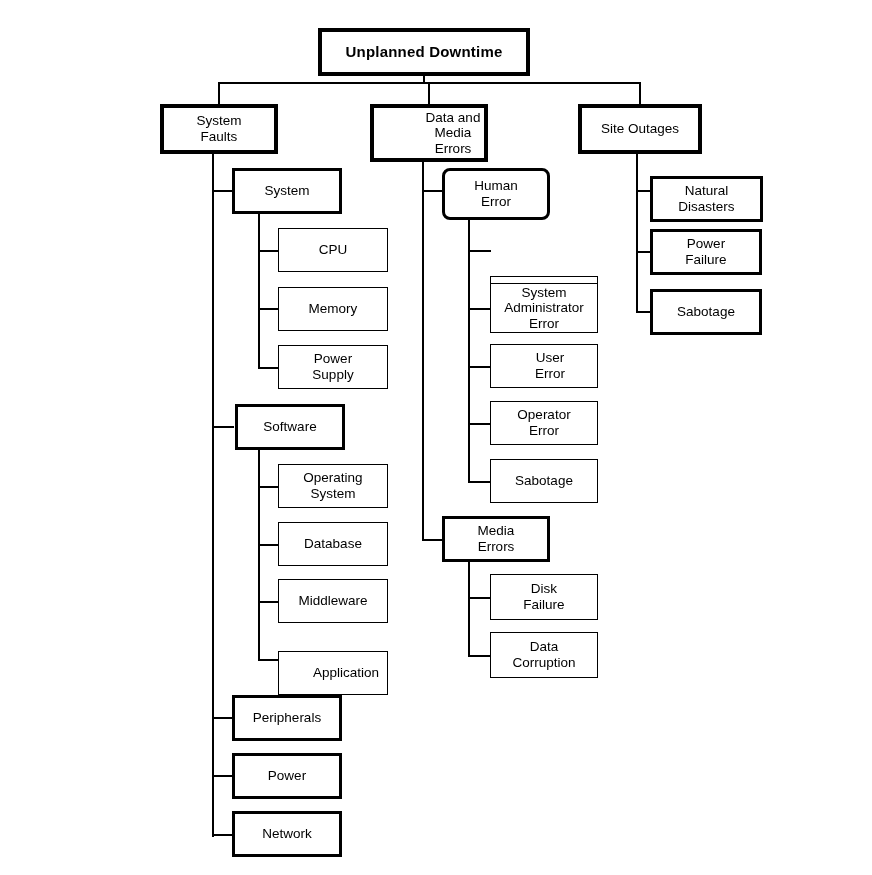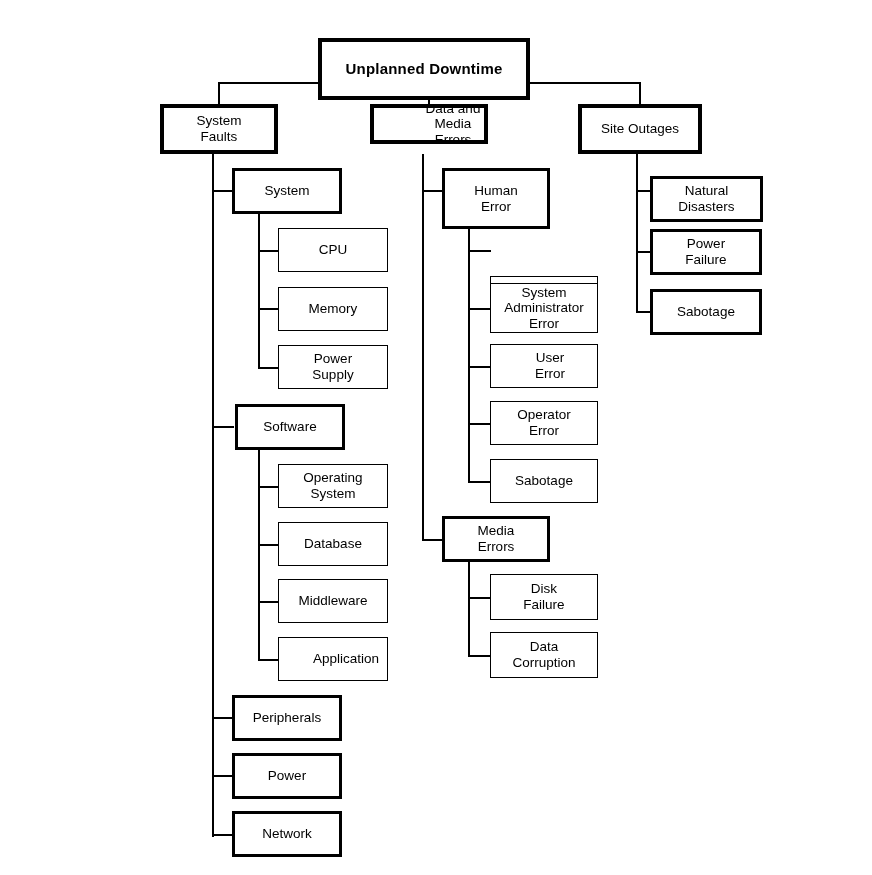--- a/index.html
+++ b/index.html
@@ -99,7 +99,7 @@
       <div class="edge h" style="left: 636px; top: 311px; width: 15px;"></div>
     </div>
   <div id="nodes-layer">
-      <div class="node l0" style="left: 318px; top: 38px; width: 212px; height: 62px;">Unplanned Downtime</div>
+      <div class="node l0" style="left: 318px; top: 28px; width: 212px; height: 48px;">Unplanned Downtime</div>
       <div class="node l1" style="left: 160px; top: 104px; width: 118px; height: 50px;">System
 Faults</div>
       <div class="node l1" style="left: 370px; top: 104px; width: 118px; height: 40px; padding-left: 48px;">Data and

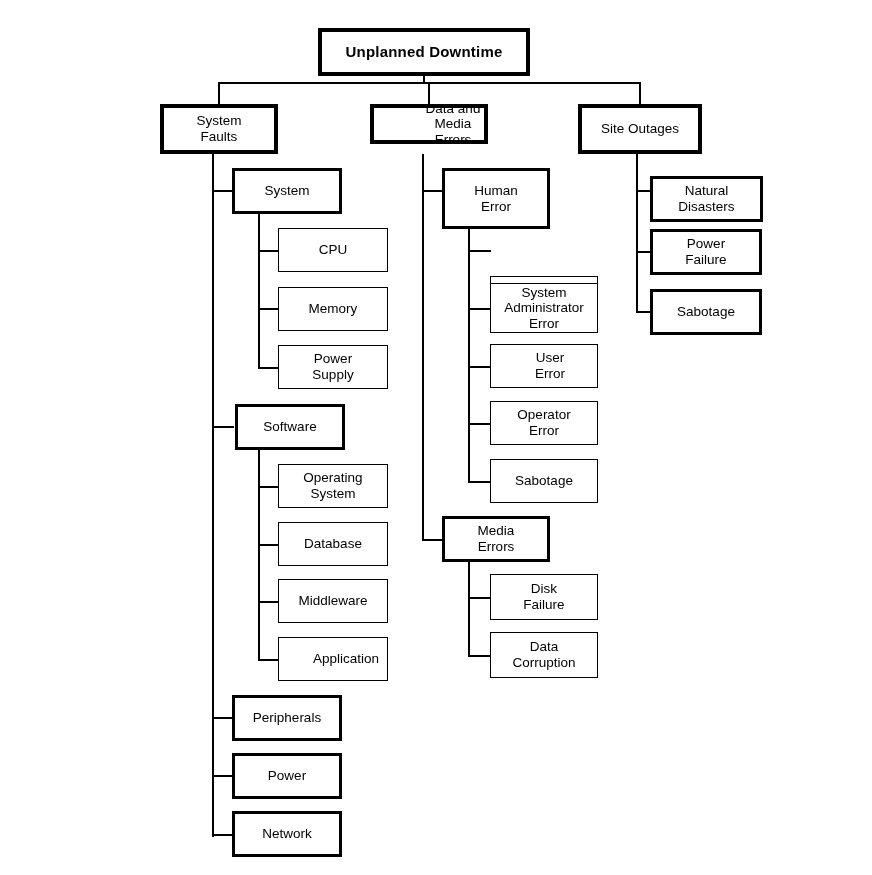--- a/index.html
+++ b/index.html
@@ -102,7 +102,7 @@
       <div class="node l0" style="left: 318px; top: 28px; width: 212px; height: 48px;">Unplanned Downtime</div>
       <div class="node l1" style="left: 160px; top: 104px; width: 118px; height: 50px;">System
 Faults</div>
-      <div class="node l1" style="left: 370px; top: 104px; width: 118px; height: 40px; padding-left: 48px;">Data and
+      <div class="node l1" style="left: 370px; top: 104px; width: 118px; height: 58px; padding-left: 48px;">Data and
 Media Errors</div>
       <div class="node l1" style="left: 578px; top: 104px; width: 124px; height: 50px;">Site Outages</div>
       <div class="node l2" style="left: 232px; top: 168px; width: 110px; height: 46px;">System</div>

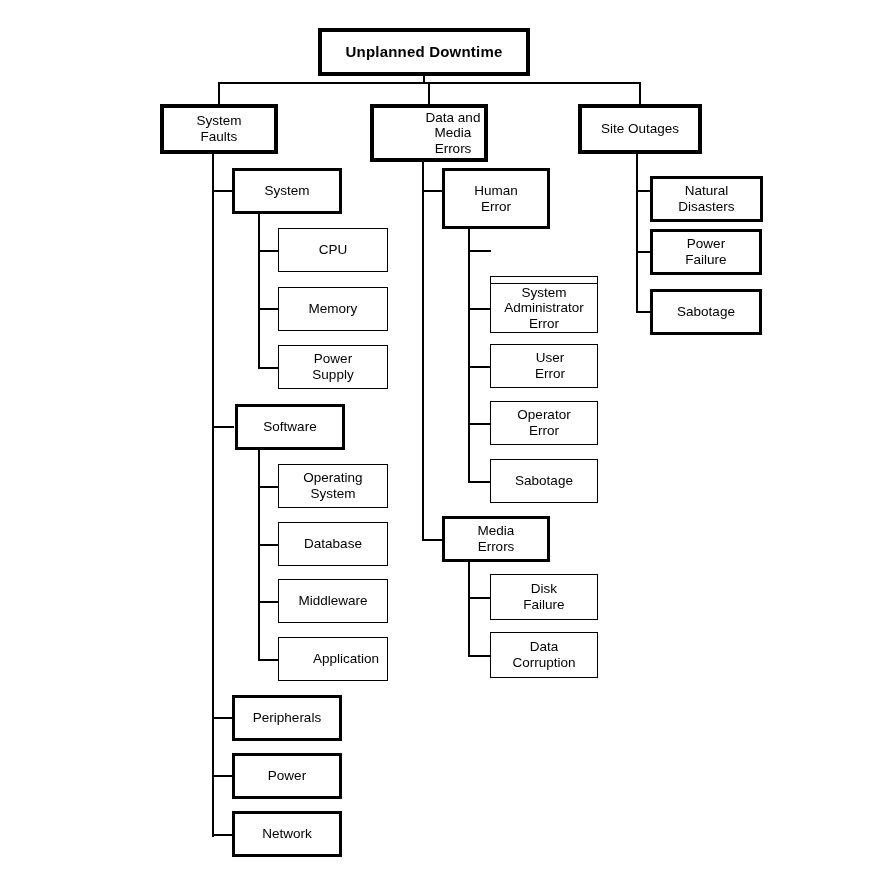--- a/index.html
+++ b/index.html
@@ -119,7 +119,7 @@
       <div class="node l2" style="left: 232px; top: 695px; width: 110px; height: 46px;">Peripherals</div>
       <div class="node l2" style="left: 232px; top: 753px; width: 110px; height: 46px;">Power</div>
       <div class="node l2" style="left: 232px; top: 811px; width: 110px; height: 46px;">Network</div>
-      <div class="node l2" style="left: 442px; top: 168px; width: 108px; height: 61px;">Human
+      <div class="node l2" style="left: 442px; top: 168px; width: 108px; height: 52px; border-radius: 8px;">Human
 Error</div>
       <div class="node l3" style="left: 490px; top: 228px; width: 108px; height: 44px; margin-top: 48px;">DBA
 Error</div>

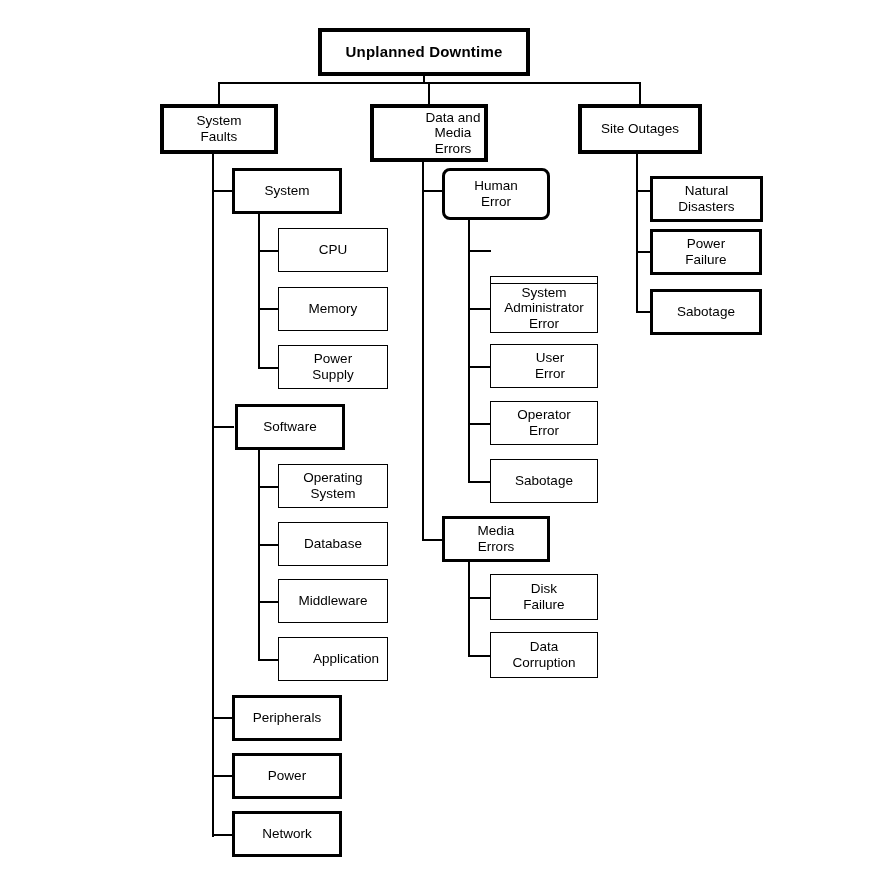--- a/index.html
+++ b/index.html
@@ -115,7 +115,7 @@
 System</div>
       <div class="node l3" style="left: 278px; top: 522px; width: 110px; height: 44px;">Database</div>
       <div class="node l3" style="left: 278px; top: 579px; width: 110px; height: 44px;">Middleware</div>
-      <div class="node l3" style="left: 278px; top: 637px; width: 110px; height: 44px; padding-left: 26px;">Application</div>
+      <div class="node l3" style="left: 278px; top: 651px; width: 110px; height: 44px; padding-left: 26px;">Application</div>
       <div class="node l2" style="left: 232px; top: 695px; width: 110px; height: 46px;">Peripherals</div>
       <div class="node l2" style="left: 232px; top: 753px; width: 110px; height: 46px;">Power</div>
       <div class="node l2" style="left: 232px; top: 811px; width: 110px; height: 46px;">Network</div>

